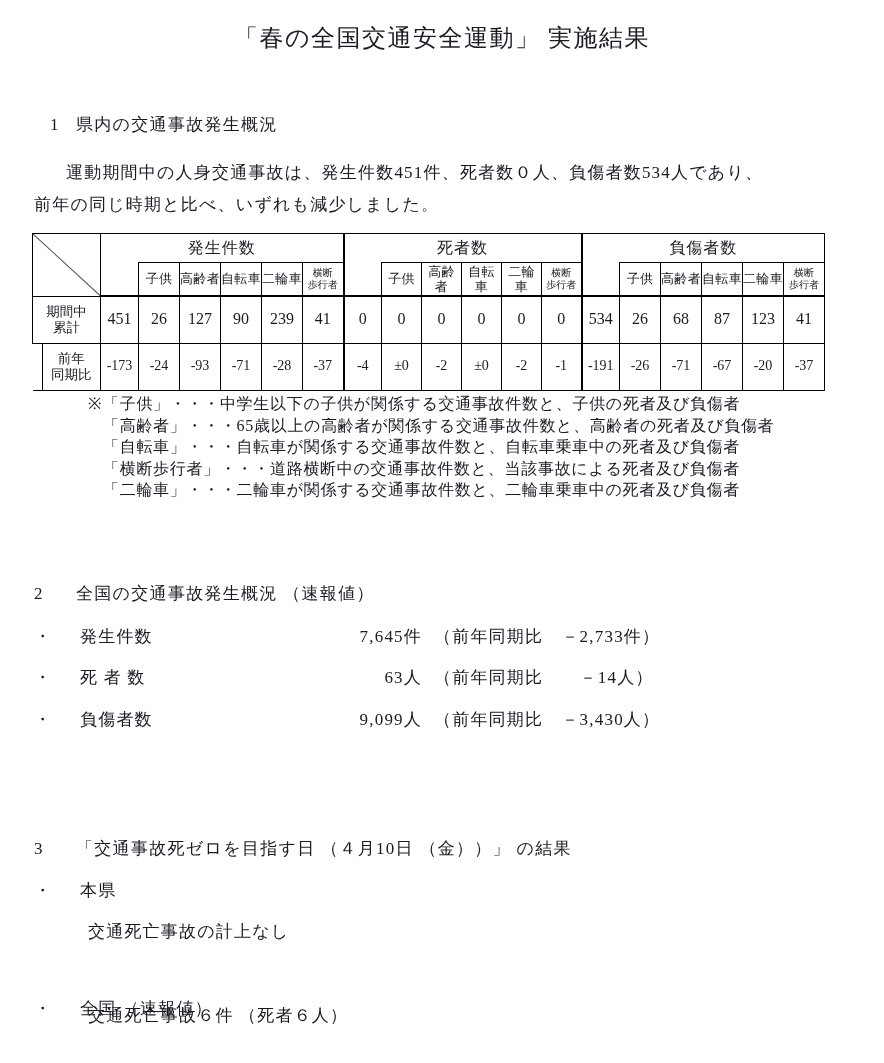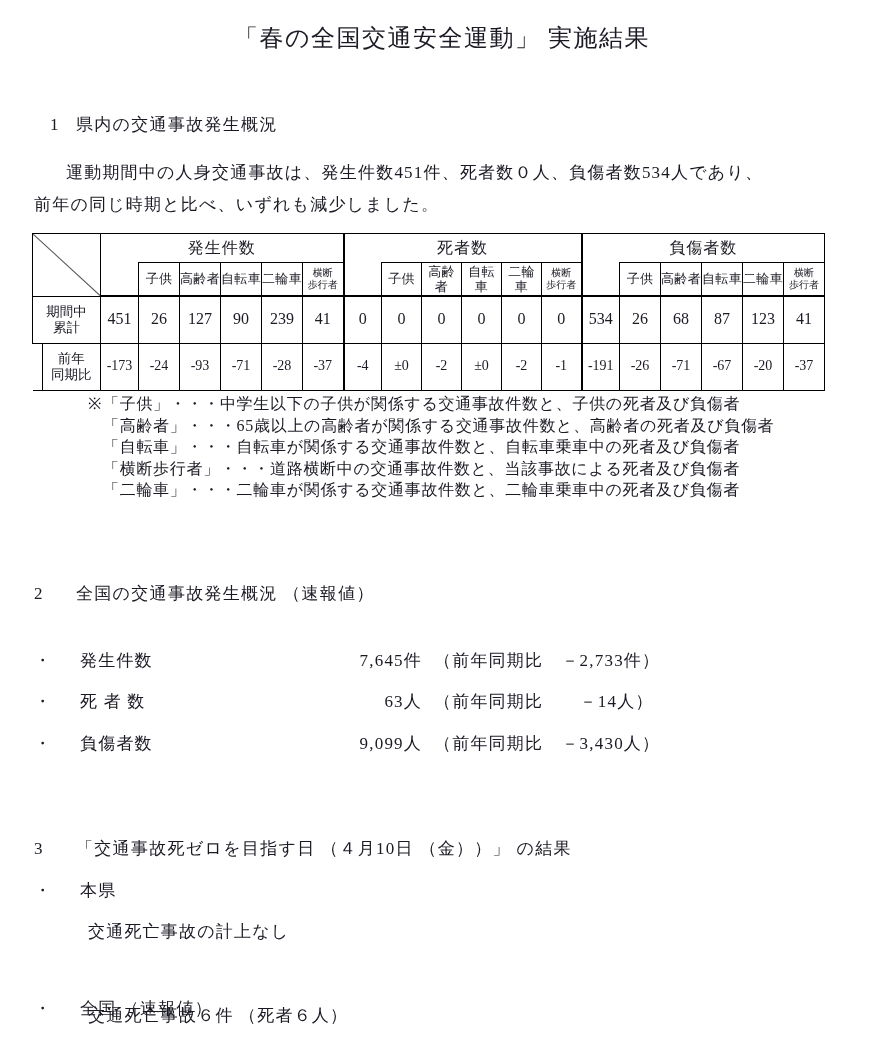--- a/index.html
+++ b/index.html
@@ -69,7 +69,6 @@
     display: inline-block;
     width: 162px;
     text-align: right;
-    margin-top: 24px;
   }
 
   

